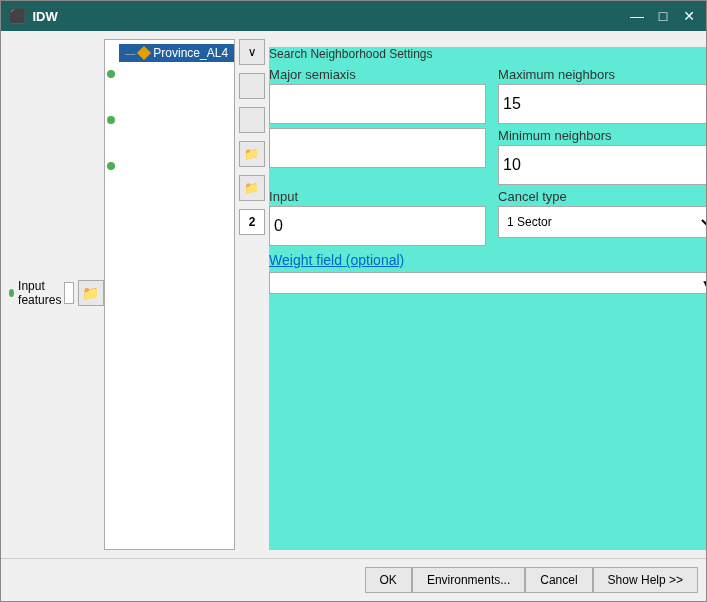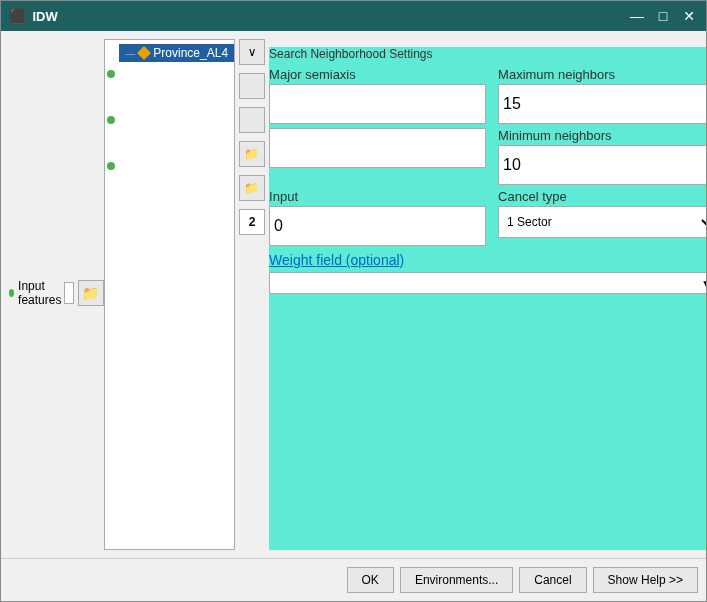--- a/index.html
+++ b/index.html
@@ -222,7 +222,7 @@
     .bottom-buttons {
       display: flex;
       justify-content: flex-end;
-      gap: 6px;
+      gap: 0;
       padding: 8px 8px 8px 8px;
       border-top: 1px solid #ccc;
       margin-top: auto;

